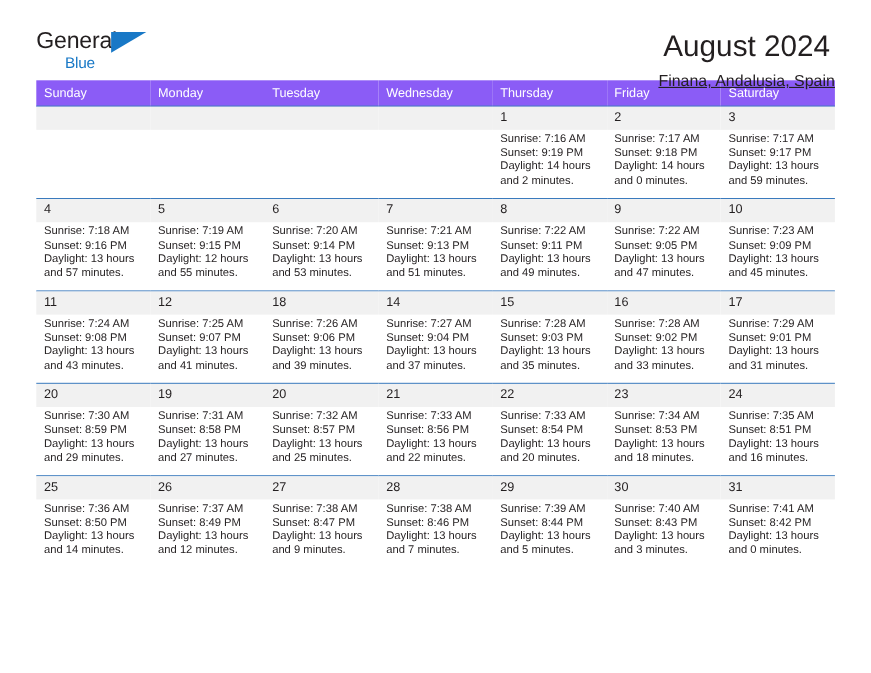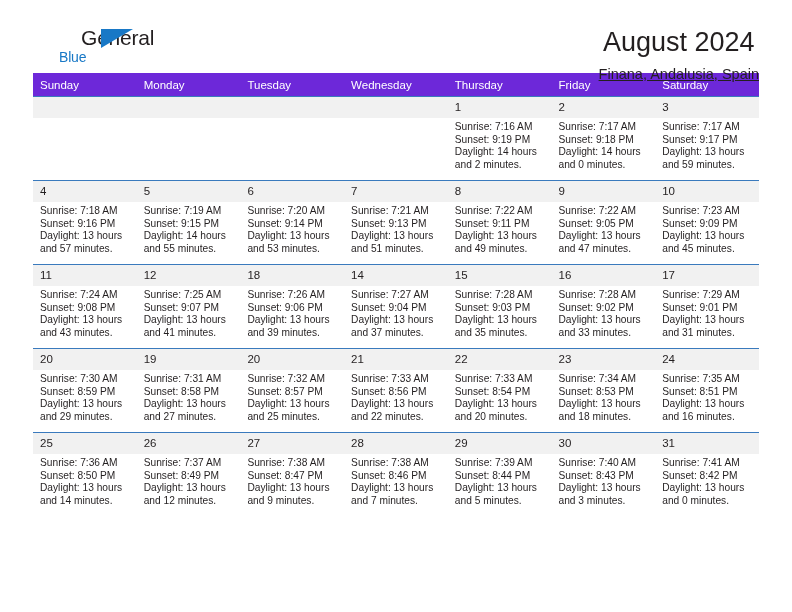--- a/index.html
+++ b/index.html
@@ -46,7 +46,6 @@
     letter-spacing: -0.2px;
     color: #231f20;
     line-height: 24px;
-    margin-left: 48px;
   }
   .logo-blue {
     position: absolute;

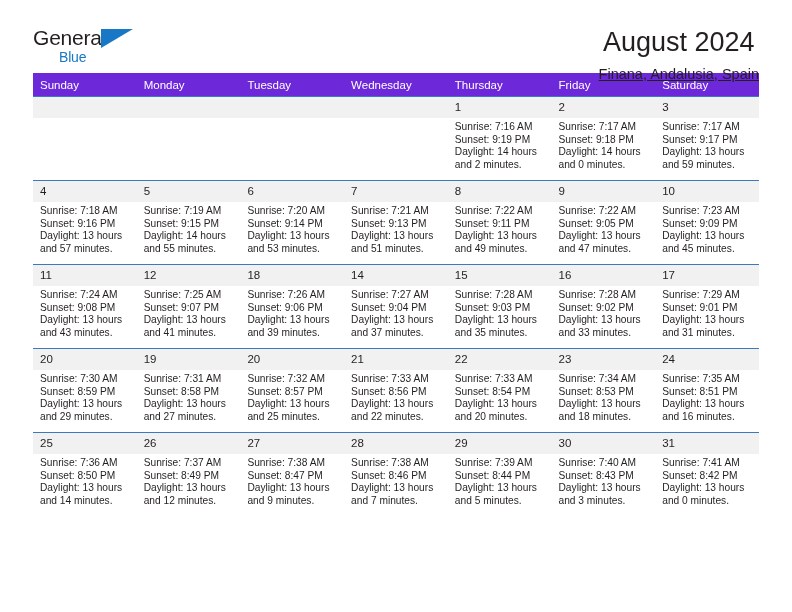--- a/index.html
+++ b/index.html
@@ -97,7 +97,7 @@
     margin-top: 3px;
   }
   .calendar th {
-    background: #6d28d9;
+    background: #8b5cf6;
     color: #ffffff;
     font-size: 11.5px;
     font-weight: normal;

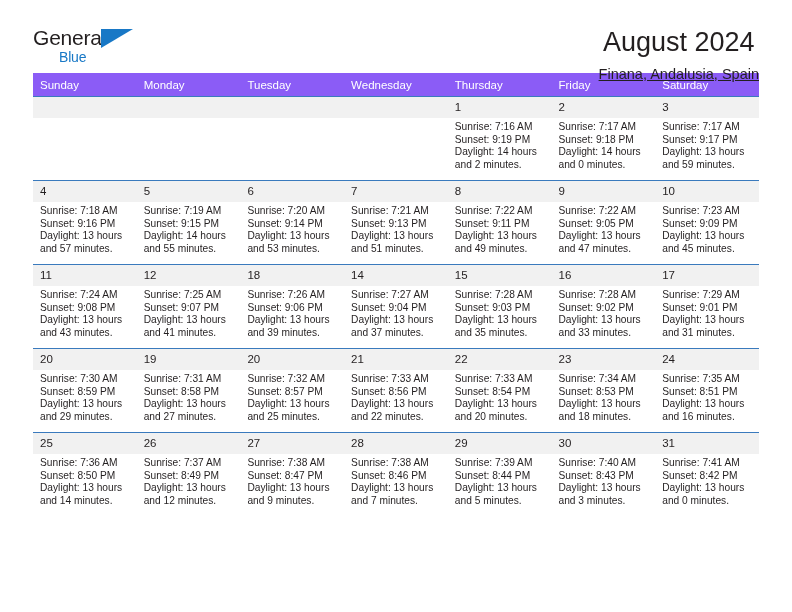--- a/index.html
+++ b/index.html
@@ -249,7 +249,7 @@
               <div class="info">
                 <div>Sunrise: 7:19 AM</div>
                 <div>Sunset: 9:15 PM</div>
-                <div class="daylight">Daylight: 14 hours and 55 minutes.</div>
+                <div class="daylight">Daylight: 12 hours and 55 minutes.</div>
               </div>
             </div>
           </td>

